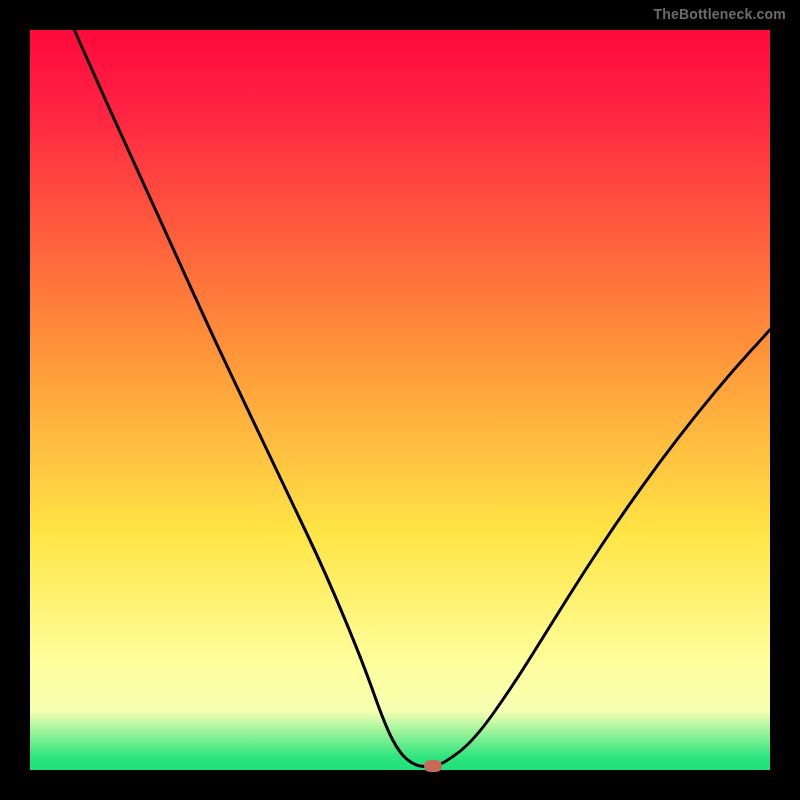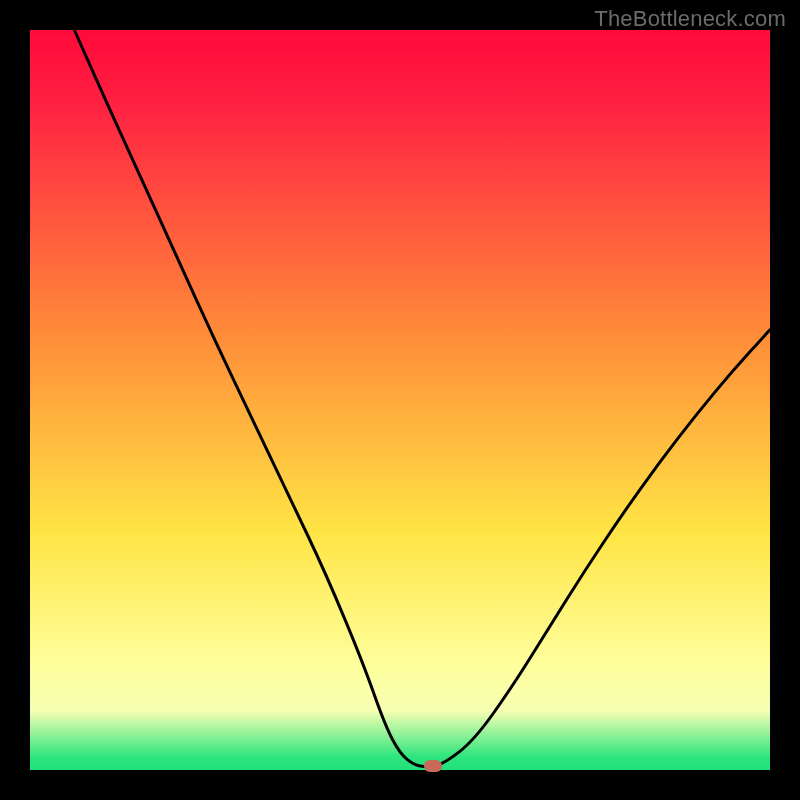--- a/index.html
+++ b/index.html
@@ -40,8 +40,8 @@
     top: 6px;
     right: 14px;
     color: #6b6b6b;
-    font-size: 22px;
-    font-weight: 400;
+    font-size: 14px;
+    font-weight: 700;
     letter-spacing: 0.2px;
     user-select: none;
   }

